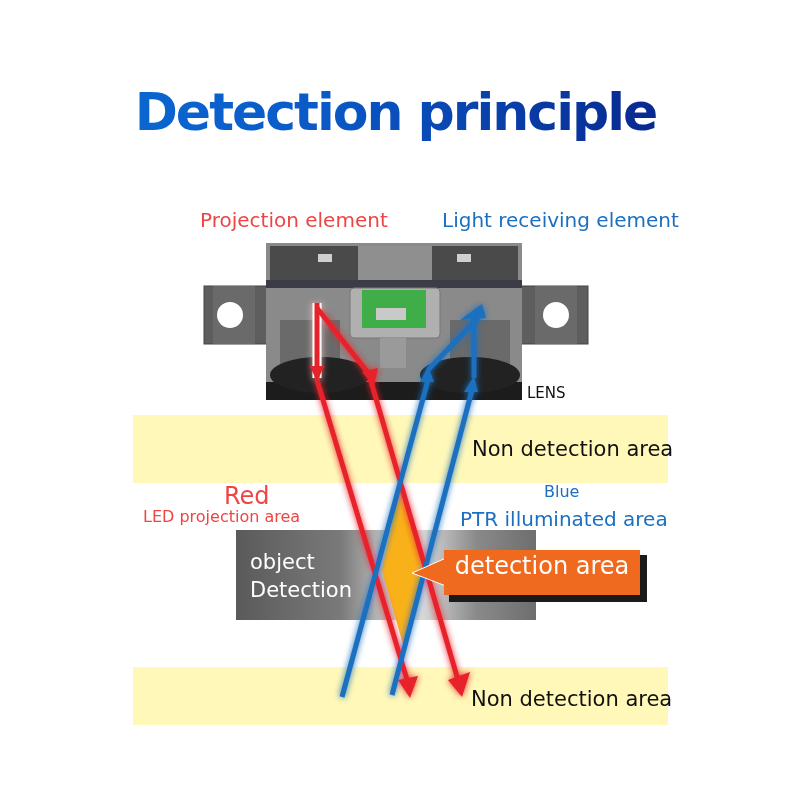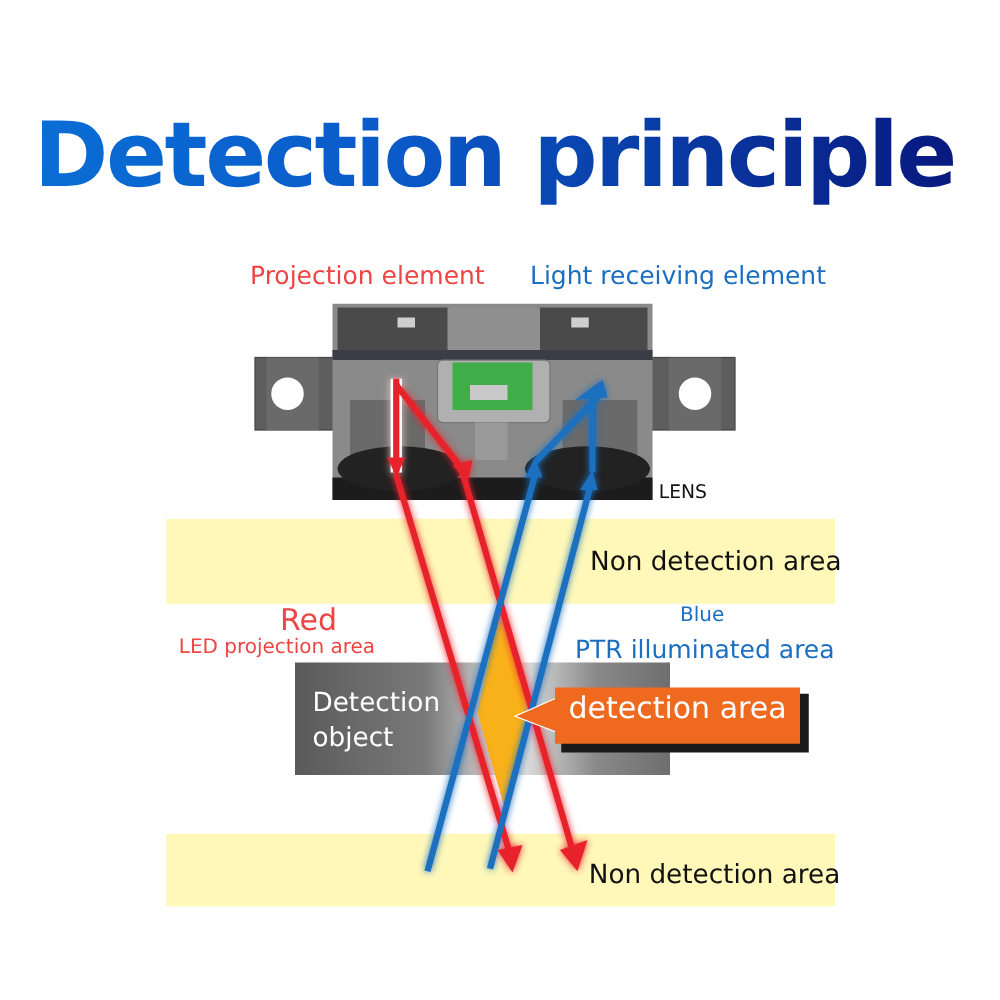--- a/index.html
+++ b/index.html
@@ -6,7 +6,7 @@
   body { width: 800px; height: 800px; position: relative; overflow: hidden; font-family: "Liberation Sans", "DejaVu Sans", sans-serif; }
   .title {
     position: absolute; left: 0; top: 82px; width: 791px; text-align: center;
-    font-family: "DejaVu Sans", sans-serif; font-weight: bold; font-size: 72px; letter-spacing: -2px;
+    font-family: "DejaVu Sans", sans-serif; font-weight: bold; font-size: 52px; letter-spacing: -2px;
     background: linear-gradient(90deg, #0a6fd6 0%, #0a5ac8 40%, #08157a 100%);
     -webkit-background-clip: text; background-clip: text; color: transparent;
   }

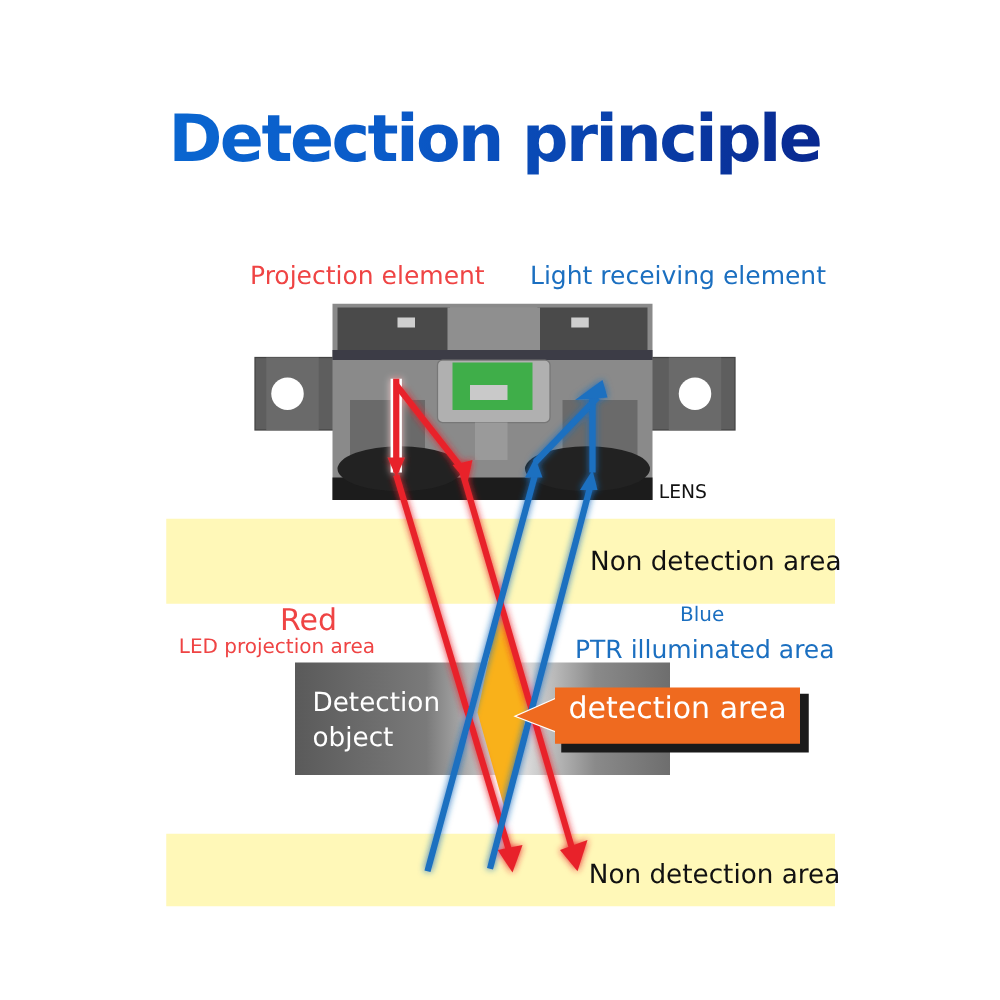--- a/index.html
+++ b/index.html
@@ -31,7 +31,7 @@
 <div class="title">Detection principle</div>
 
 <div class="lbl red" style="left:200px; top:208px; font-size:20px;">Projection element</div>
-<div class="lbl blue" style="left:424px; top:208px; font-size:20px;">Light receiving element</div>
+<div class="lbl blue" style="left:442px; top:208px; font-size:20px;">Light receiving element</div>
 
 <svg class="overlay" width="800" height="800">
 

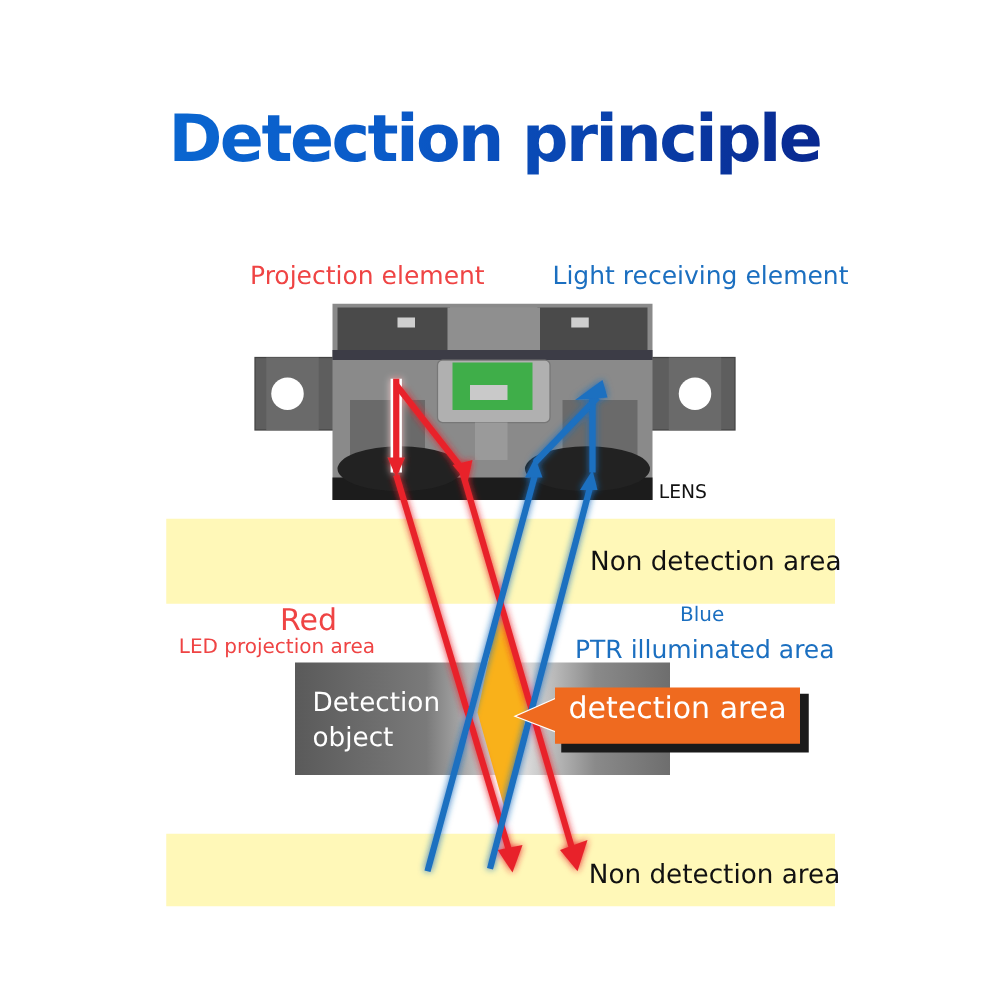--- a/index.html
+++ b/index.html
@@ -79,8 +79,8 @@
 
 <div class="obj"></div>
 <div class="obj-text">
+  <div>object</div>
   <div>Detection</div>
-  <div>object</div>
 </div>
 
 <svg class="overlay" width="800" height="800">

